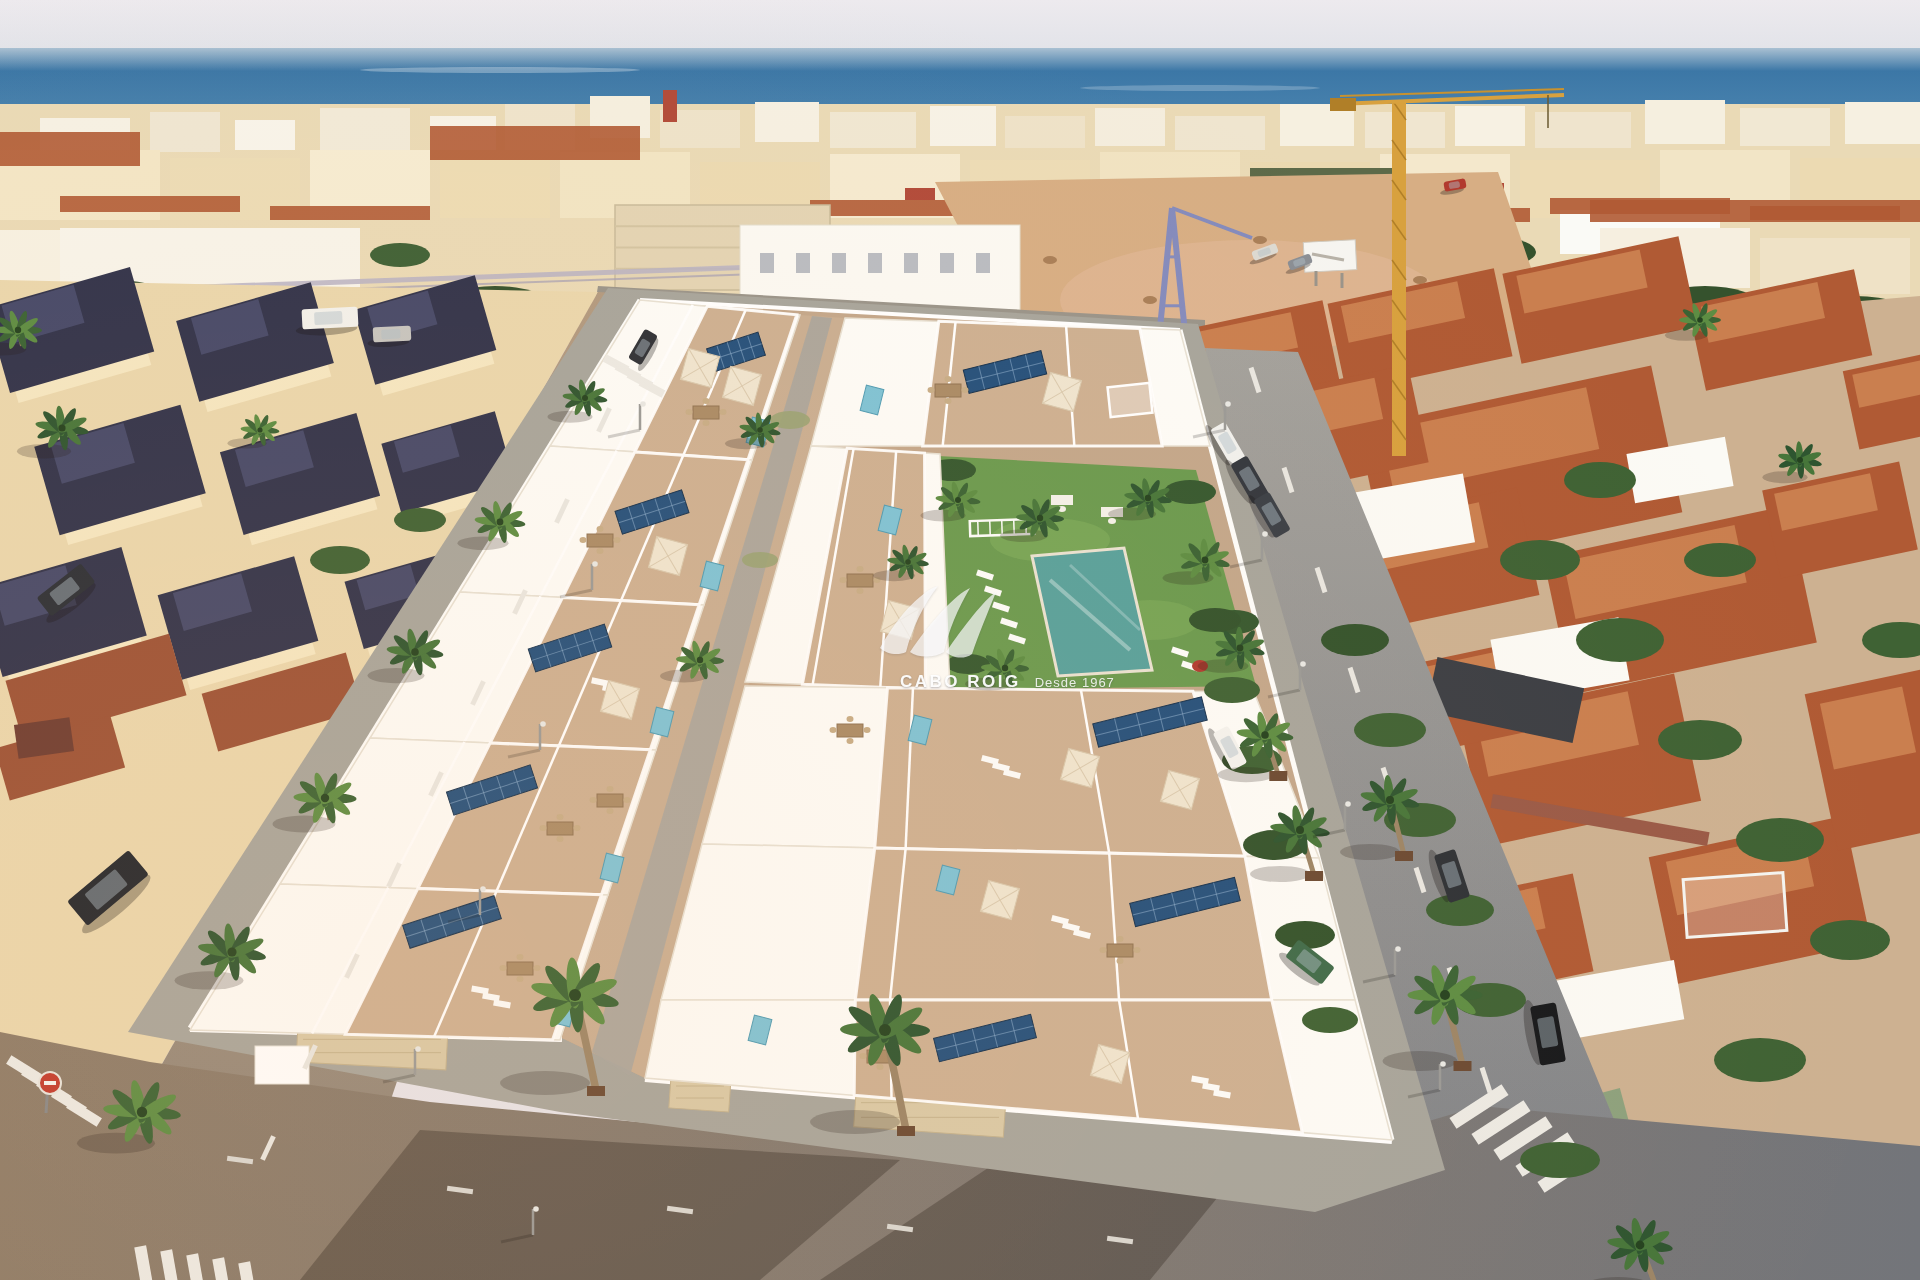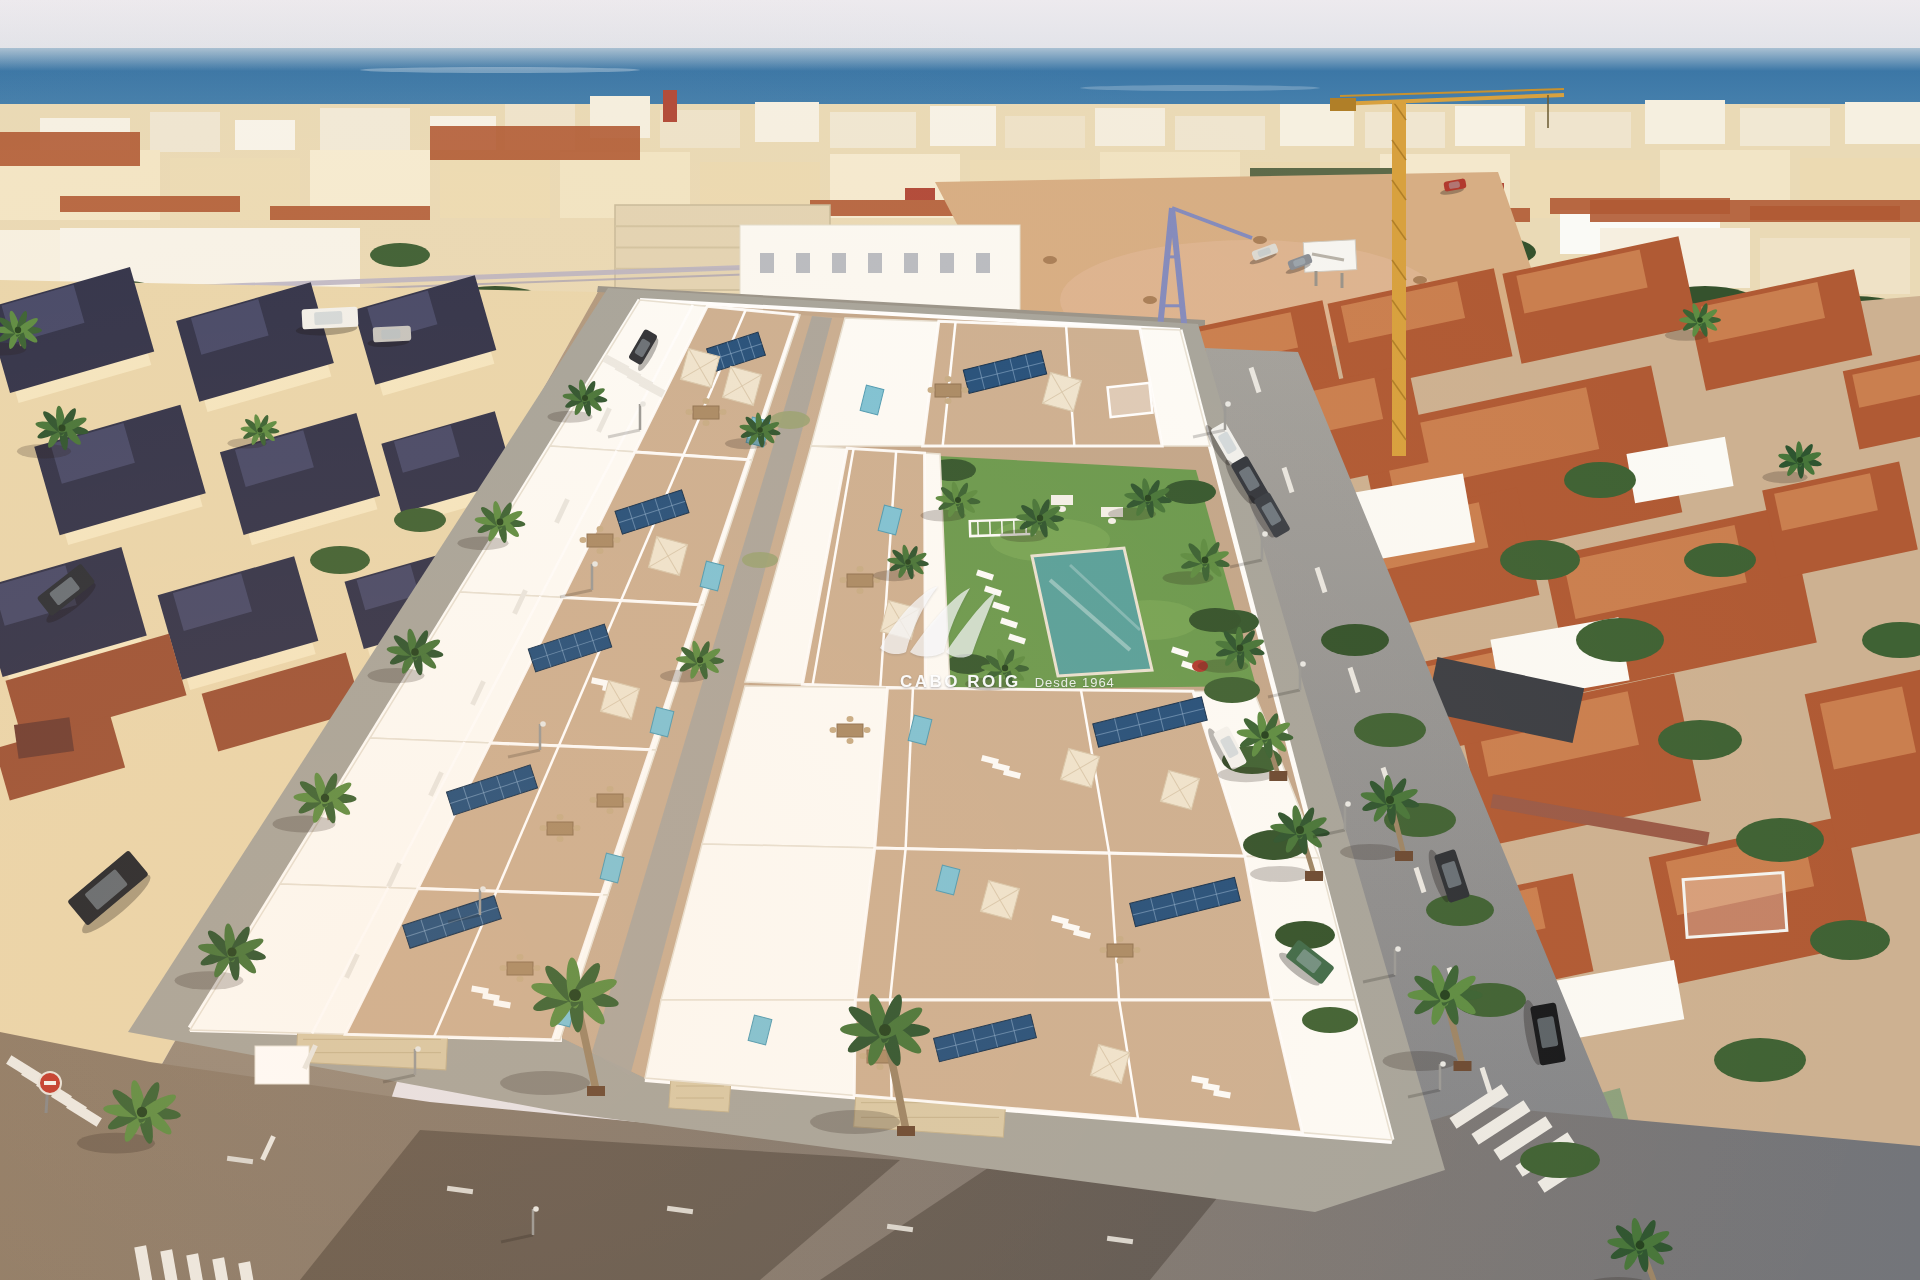--- a/index.html
+++ b/index.html
@@ -1207,7 +1207,7 @@
     </svg>
     <div class="wm-text">
       <span class="wm-title">CABO ROIG</span>
-      <span class="wm-sub">Desde 1964</span>
+      <span class="wm-sub">Desde 1967</span>
     </div>
   </div>
 </div>

